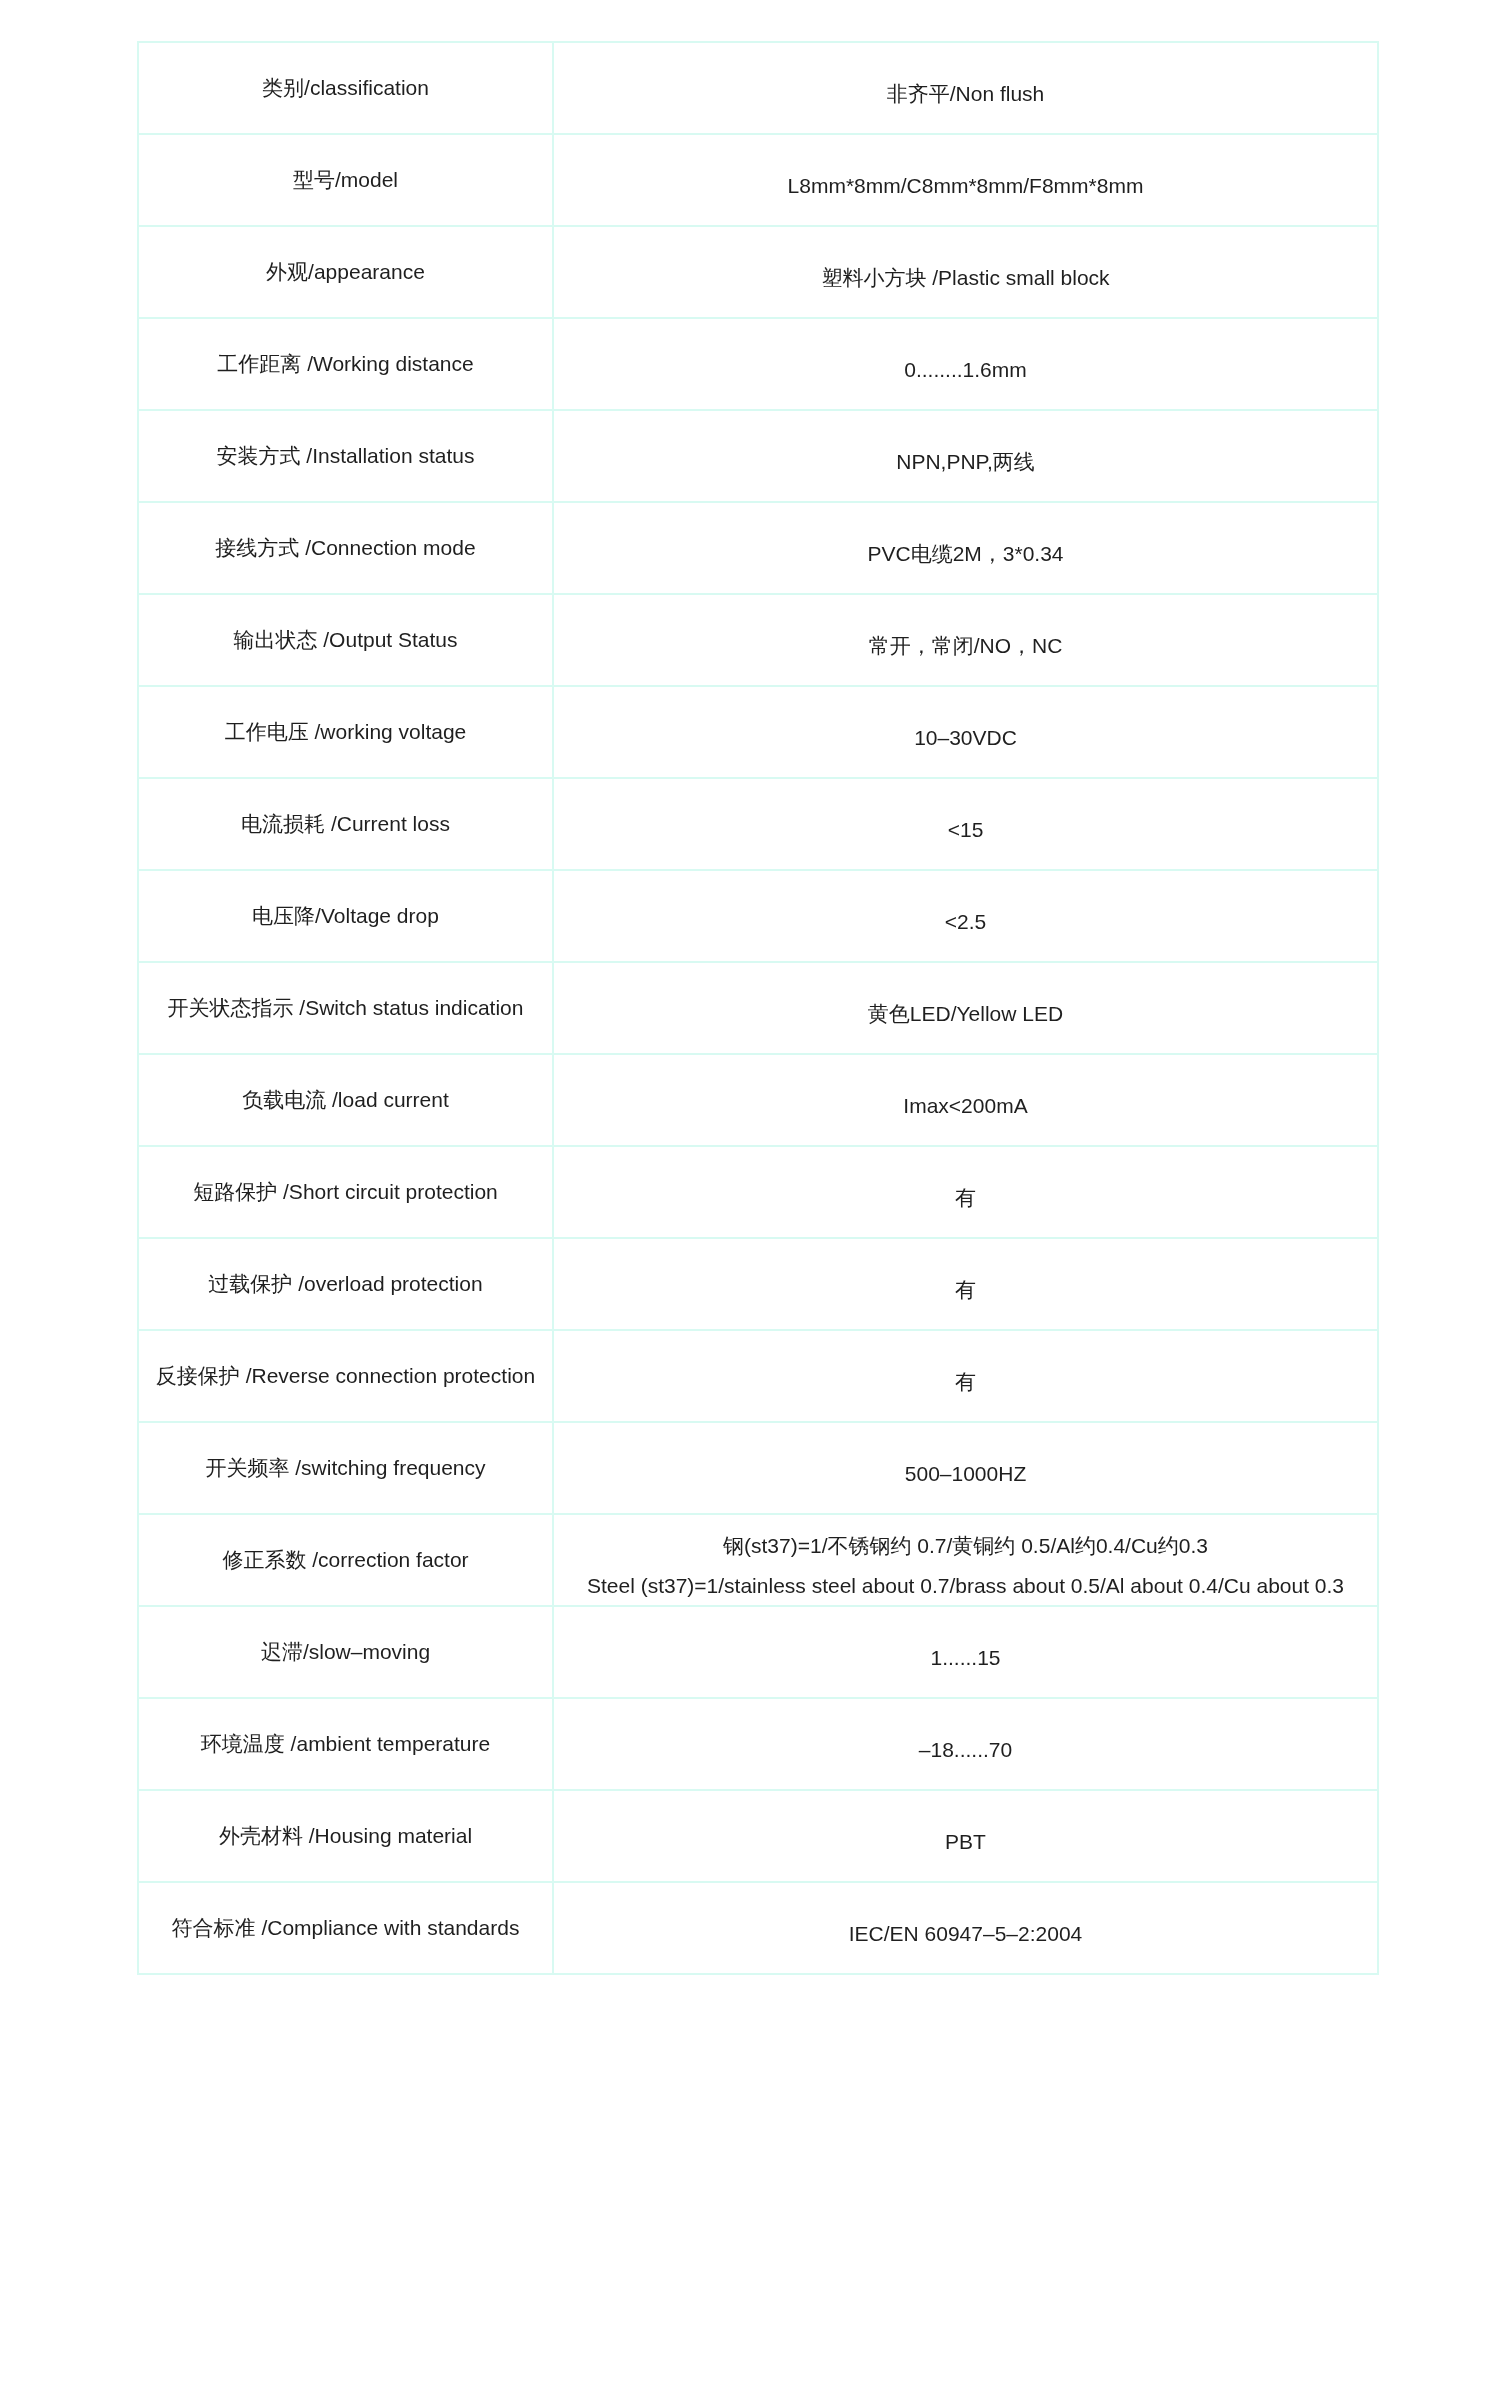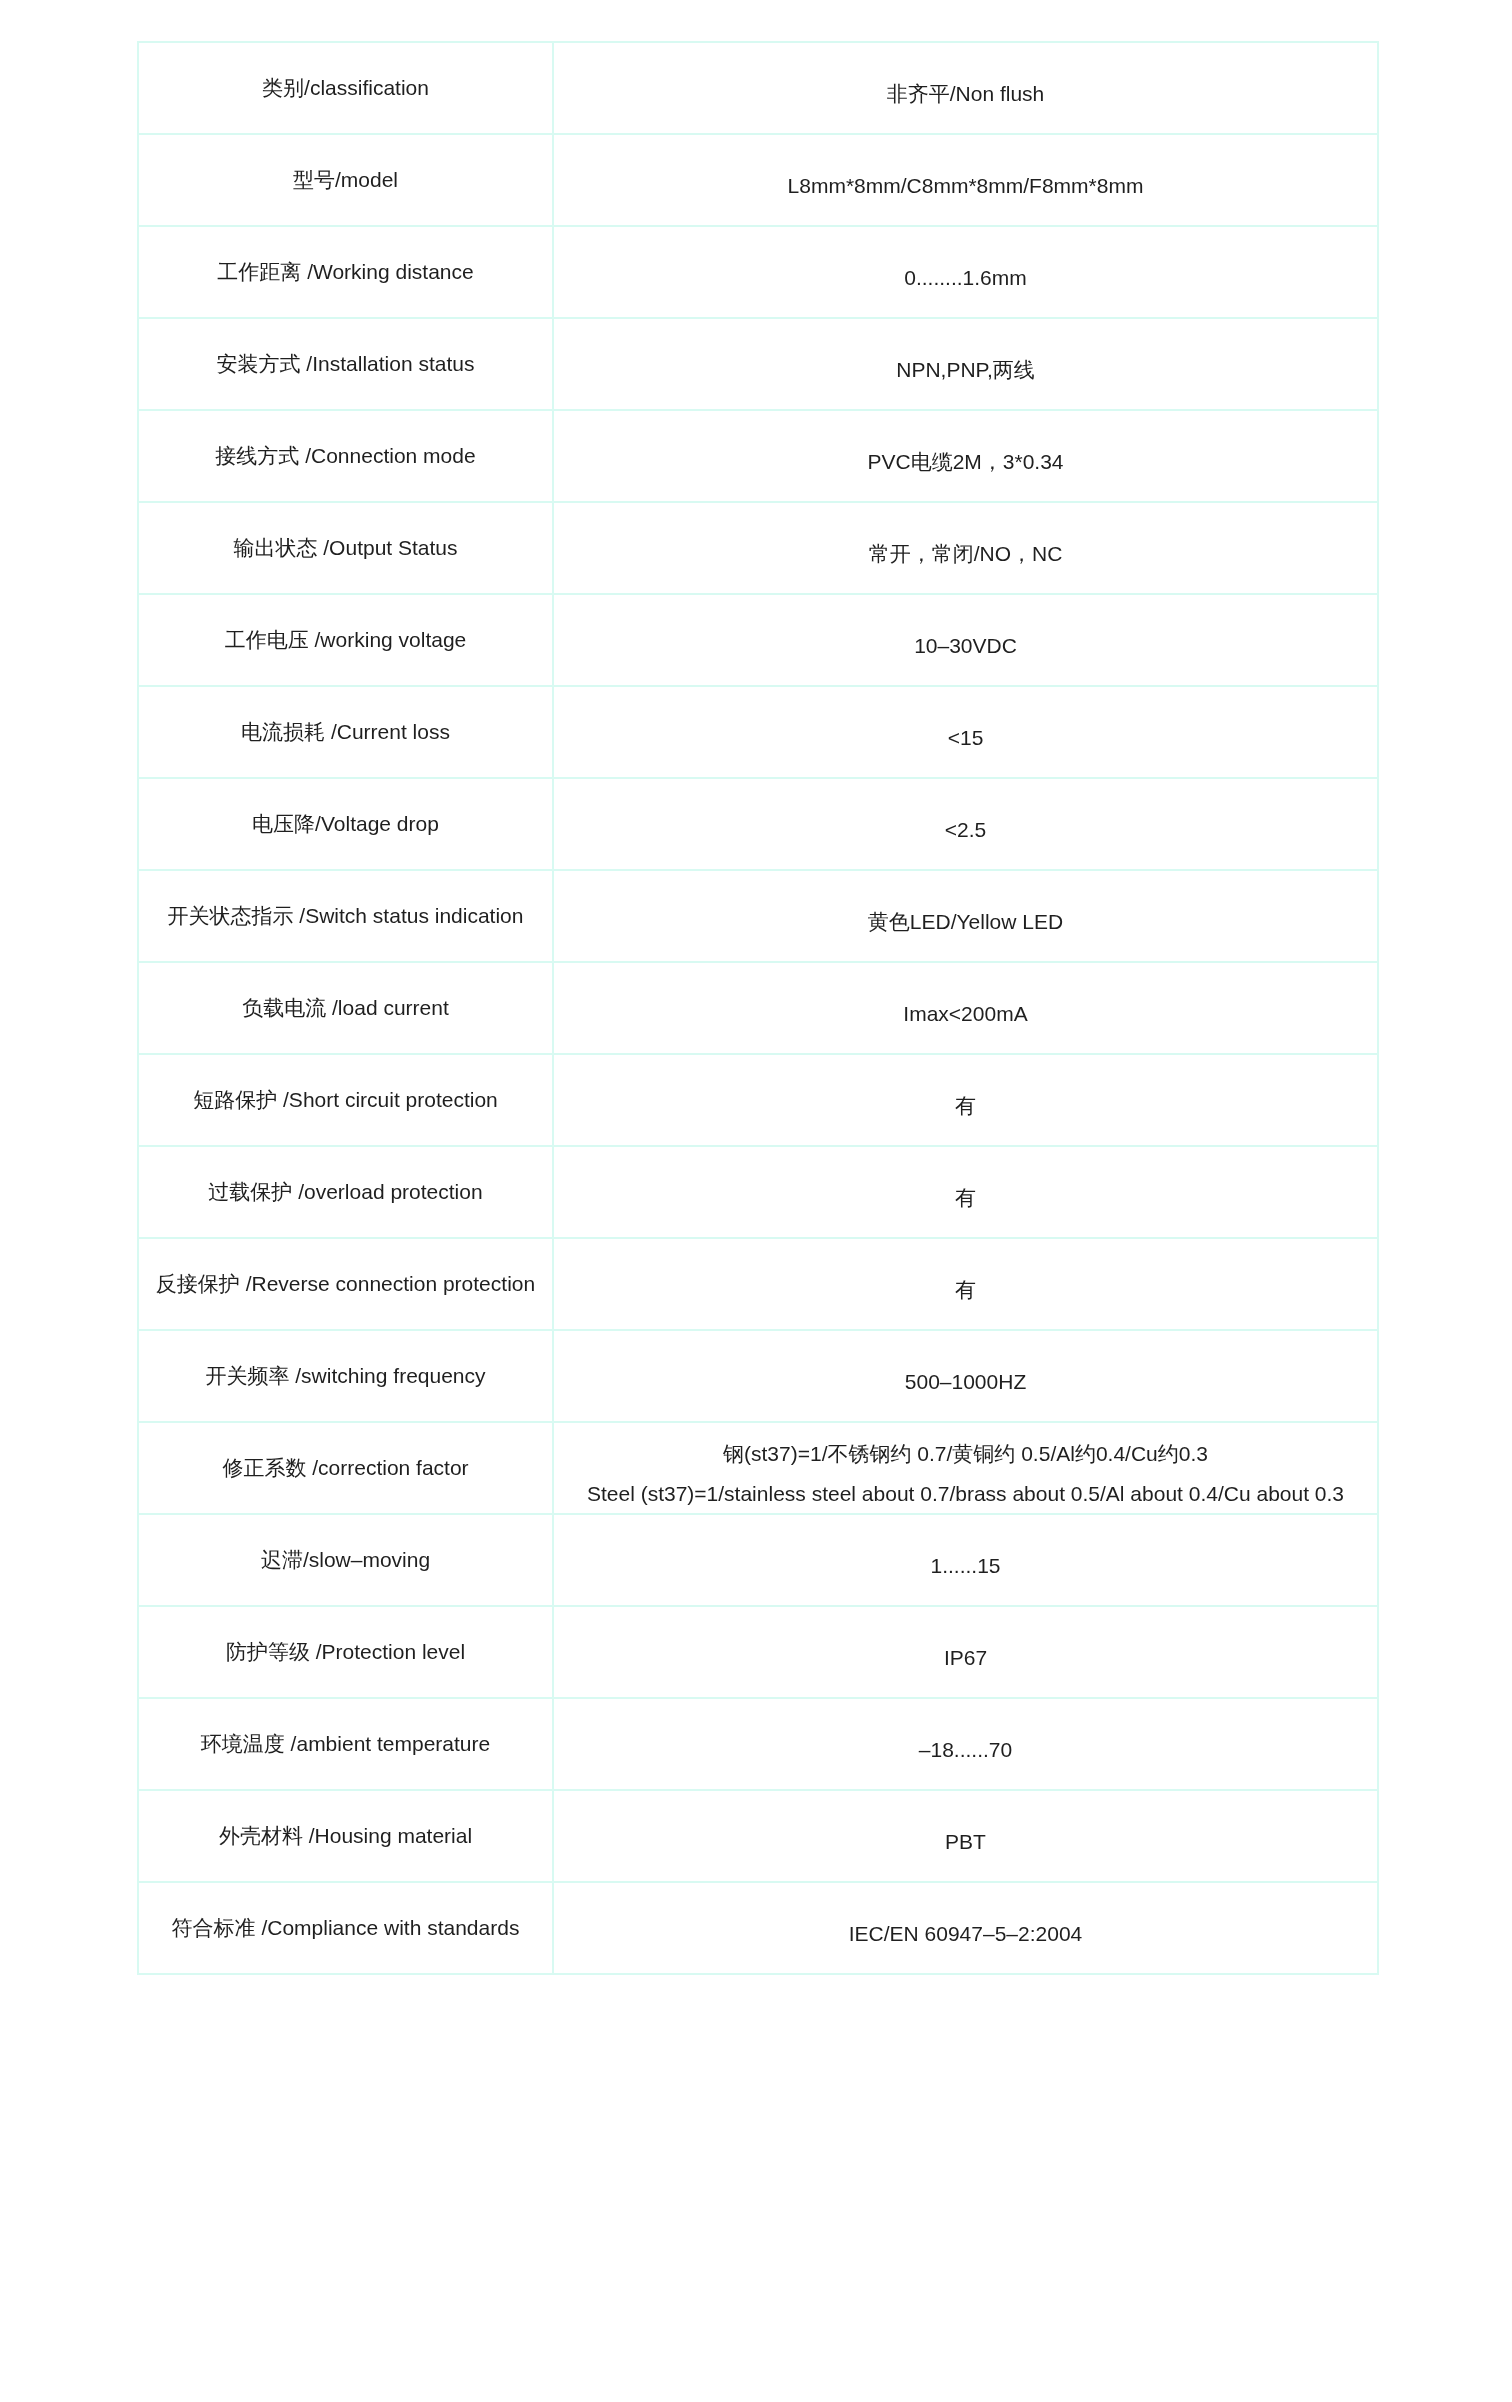--- a/index.html
+++ b/index.html
@@ -57,6 +57,12 @@
         <td><span>型号/model</span></td>
         <td>
           <span class="value-line">L8mm*8mm/C8mm*8mm/F8mm*8mm</span>
+        </td>
+      </tr>
+      <tr>
+        <td><span>外观/appearance</span></td>
+        <td>
+          <span class="value-line">塑料小方块 /Plastic small block</span>
         </td>
       </tr>
       <tr>

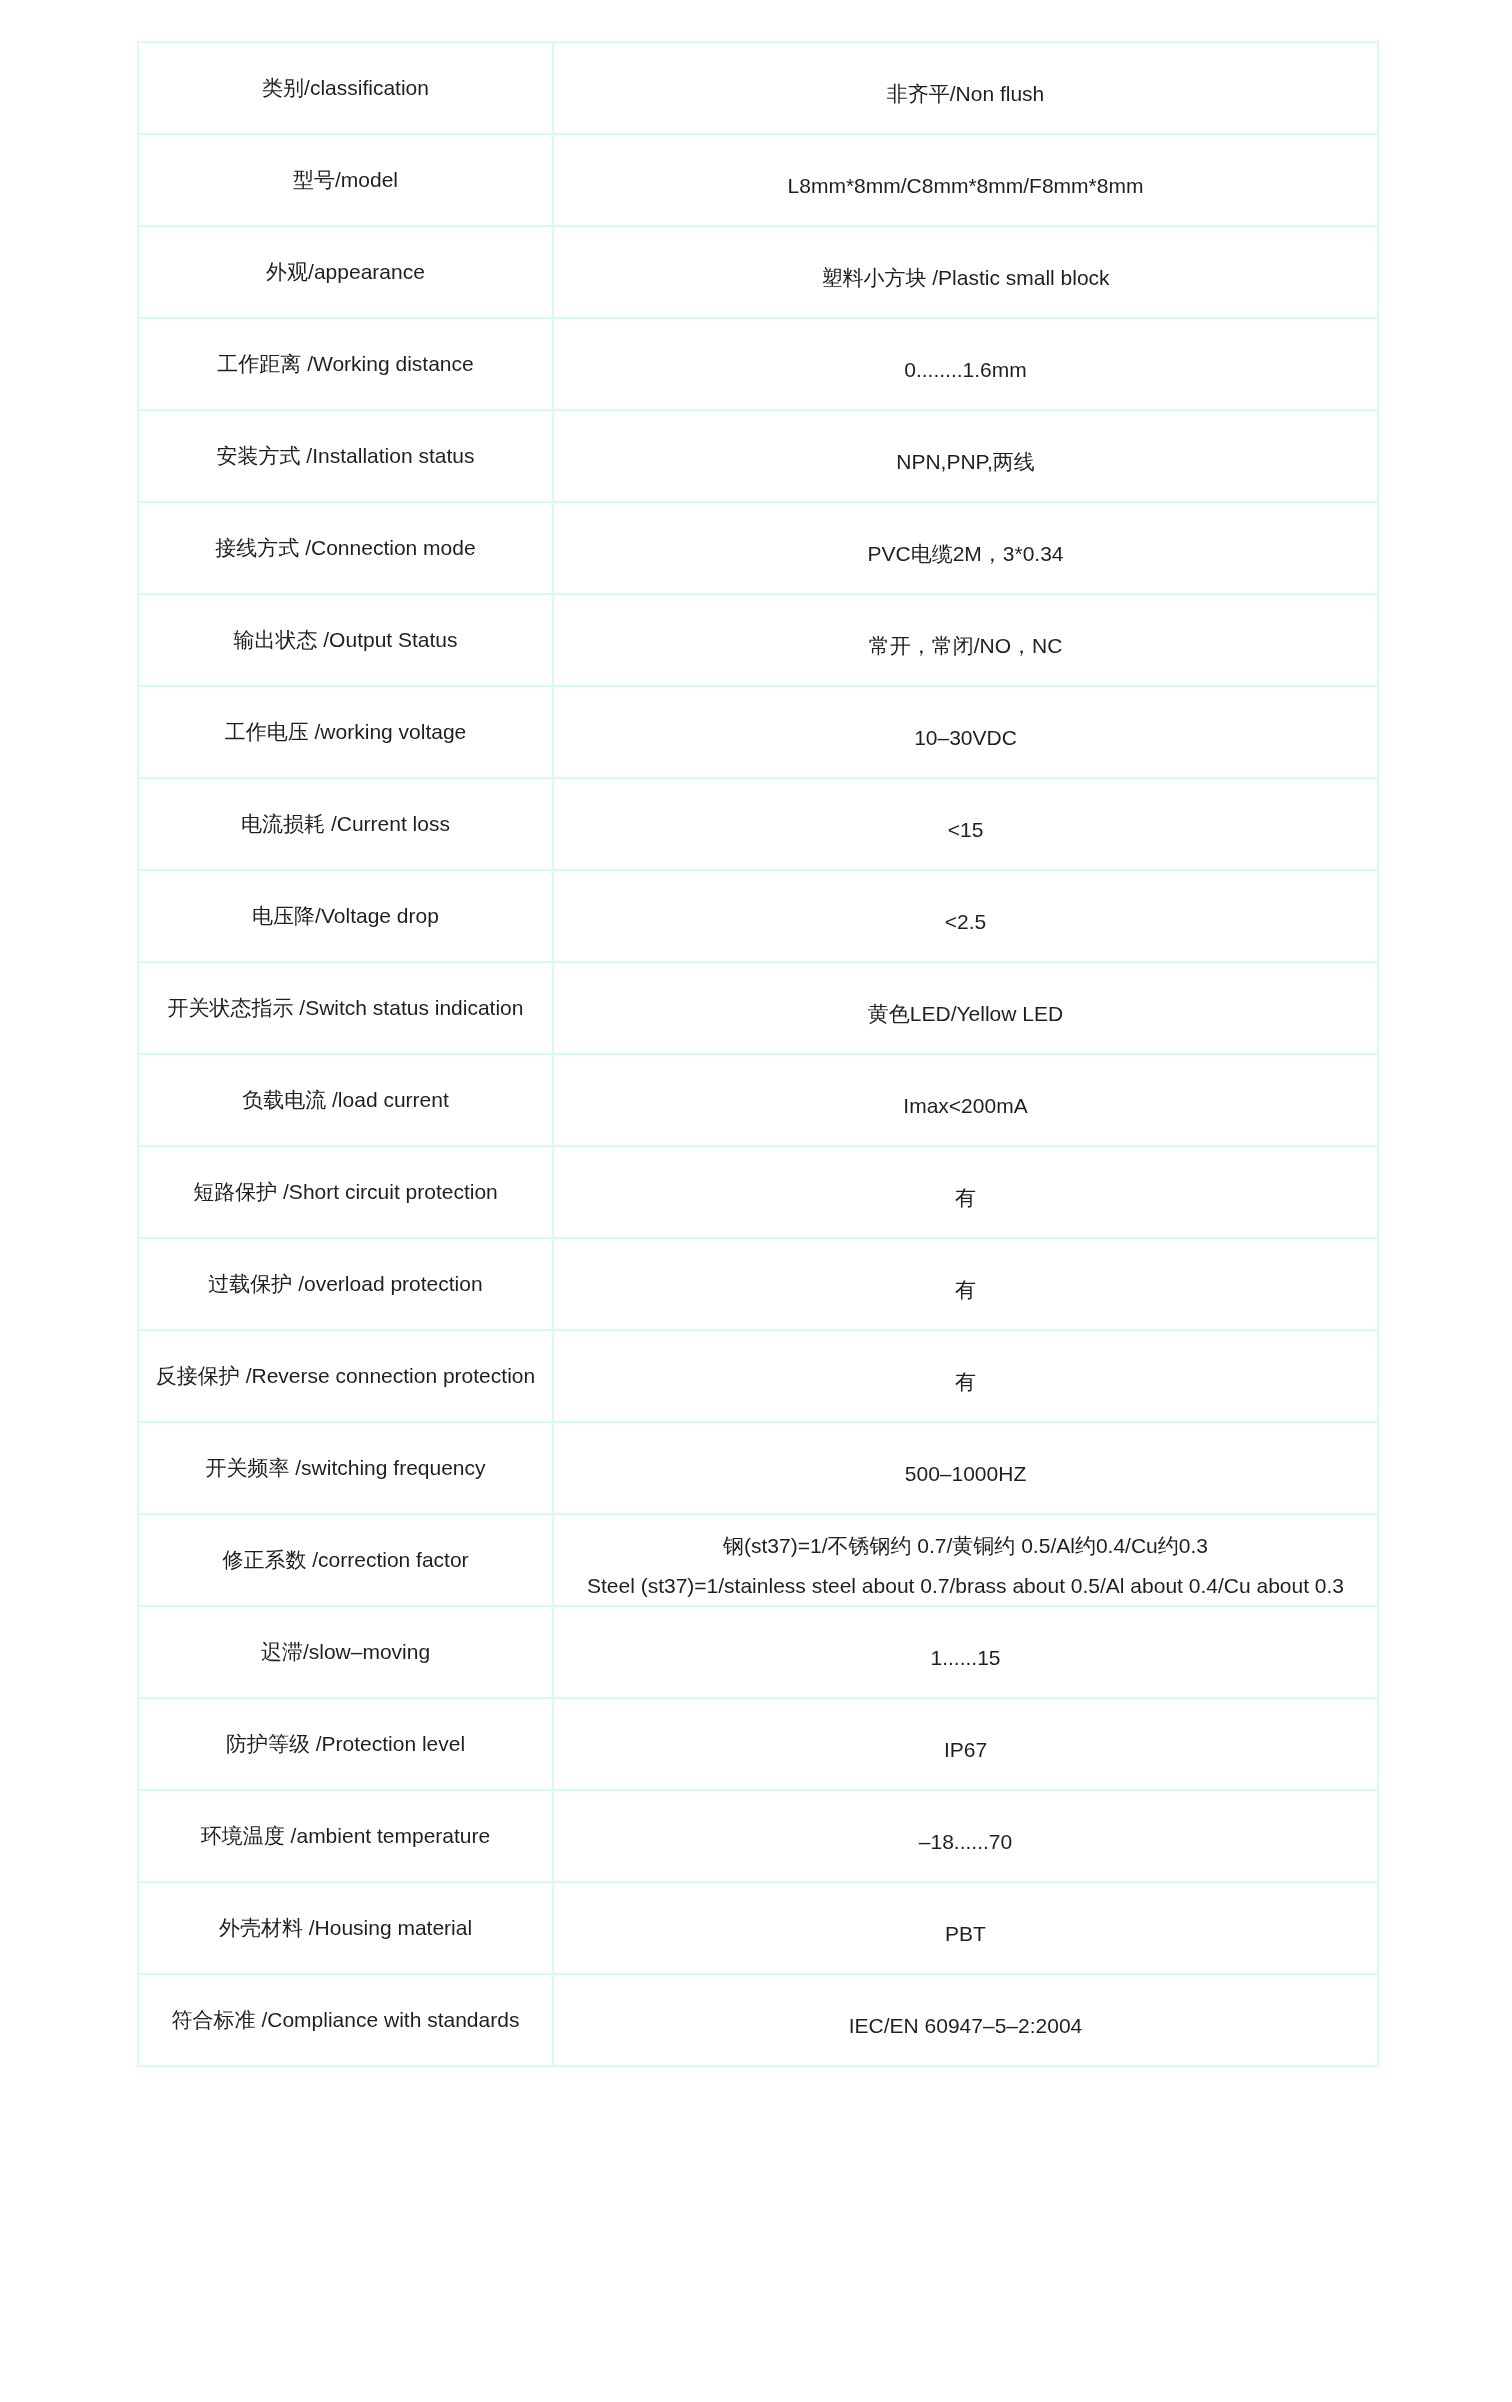--- a/index.html
+++ b/index.html
@@ -157,12 +157,6 @@
         </td>
       </tr>
       <tr>
-        <td><span>防护等级 /Protection level</span></td>
-        <td>
-          <span class="value-line">IP67</span>
-        </td>
-      </tr>
-      <tr>
         <td><span>环境温度 /ambient temperature</span></td>
         <td>
           <span class="value-line">–18......70</span>

